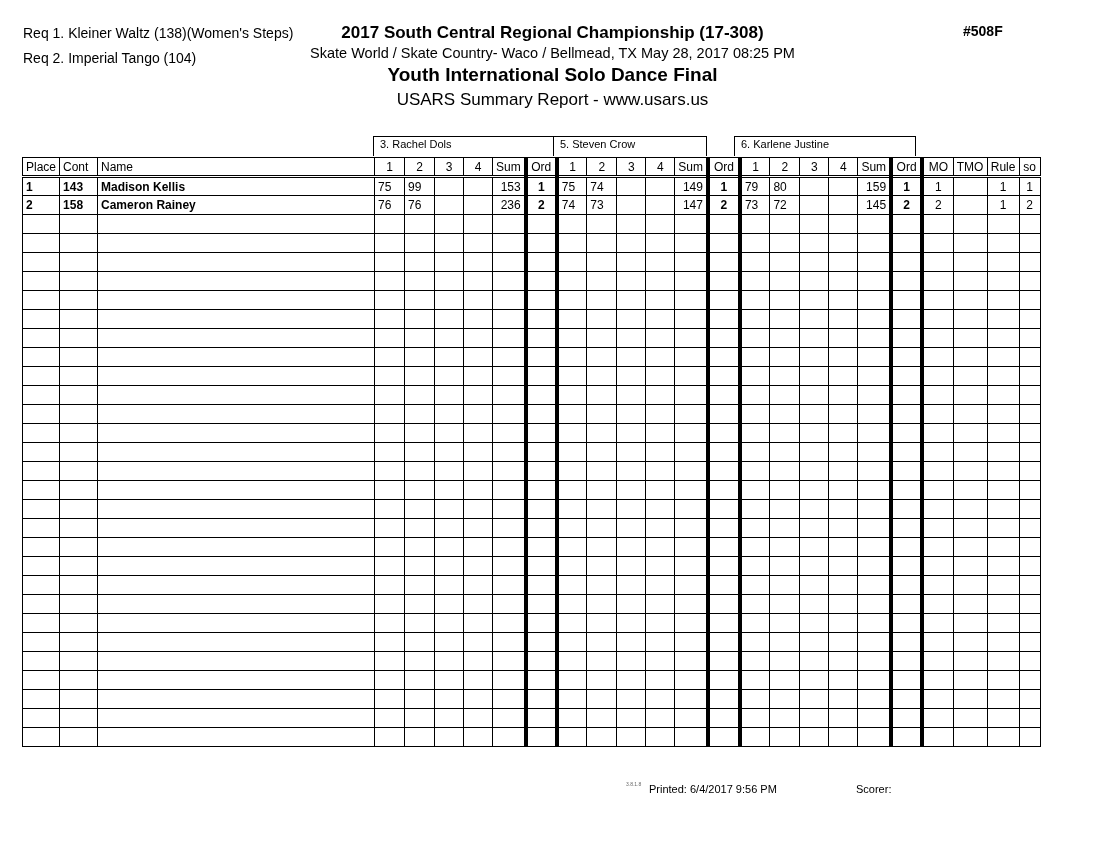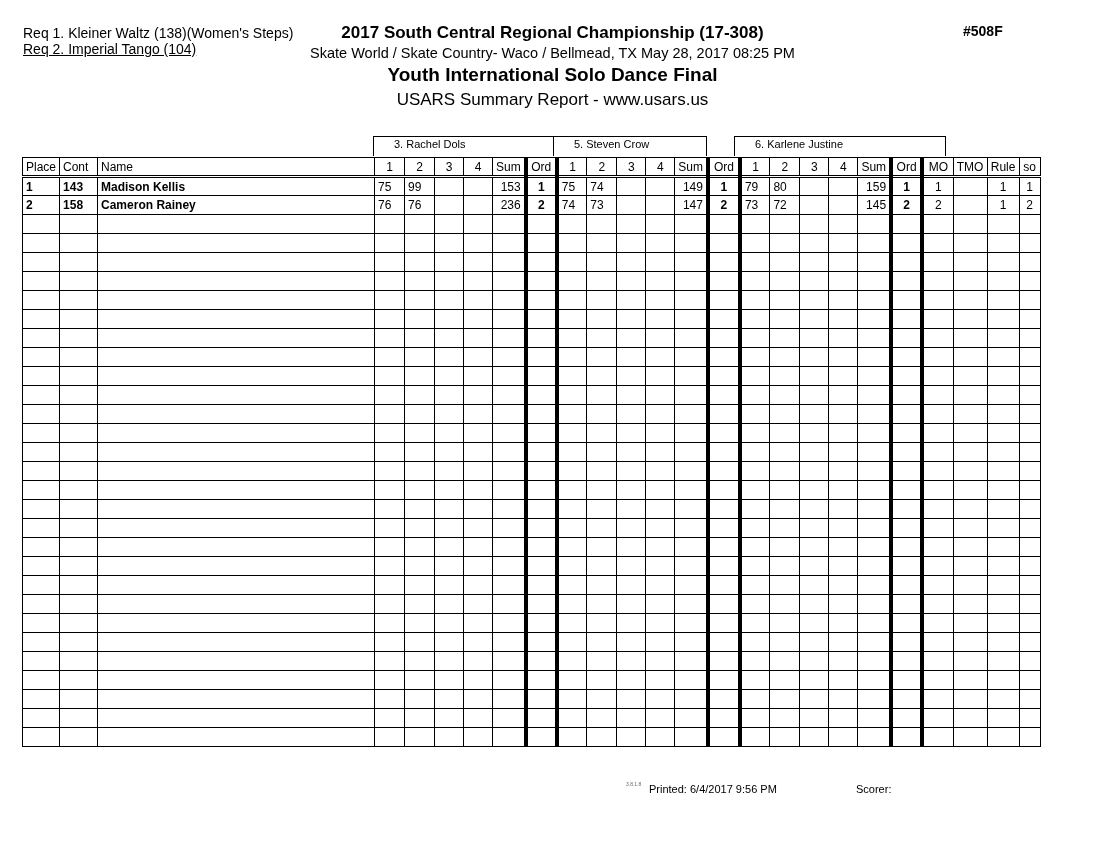--- a/index.html
+++ b/index.html
@@ -27,7 +27,7 @@
 <body>
 
 <div class="abs req" style="top:25px;">Req  1.  Kleiner Waltz (138)(Women's Steps)</div>
-<div class="abs req" style="top:41px;text-decoration:underline;">Req  2.  Imperial Tango (104)</div>
+<div class="abs req" style="top:50px;">Req  2.  Imperial Tango (104)</div>
 
 <div class="abs hdr-c t1">2017 South Central Regional Championship (17-308)</div>
 <div class="abs hdr-c t2">Skate World / Skate Country- Waco / Bellmead, TX  May 28, 2017  08:25 PM</div>

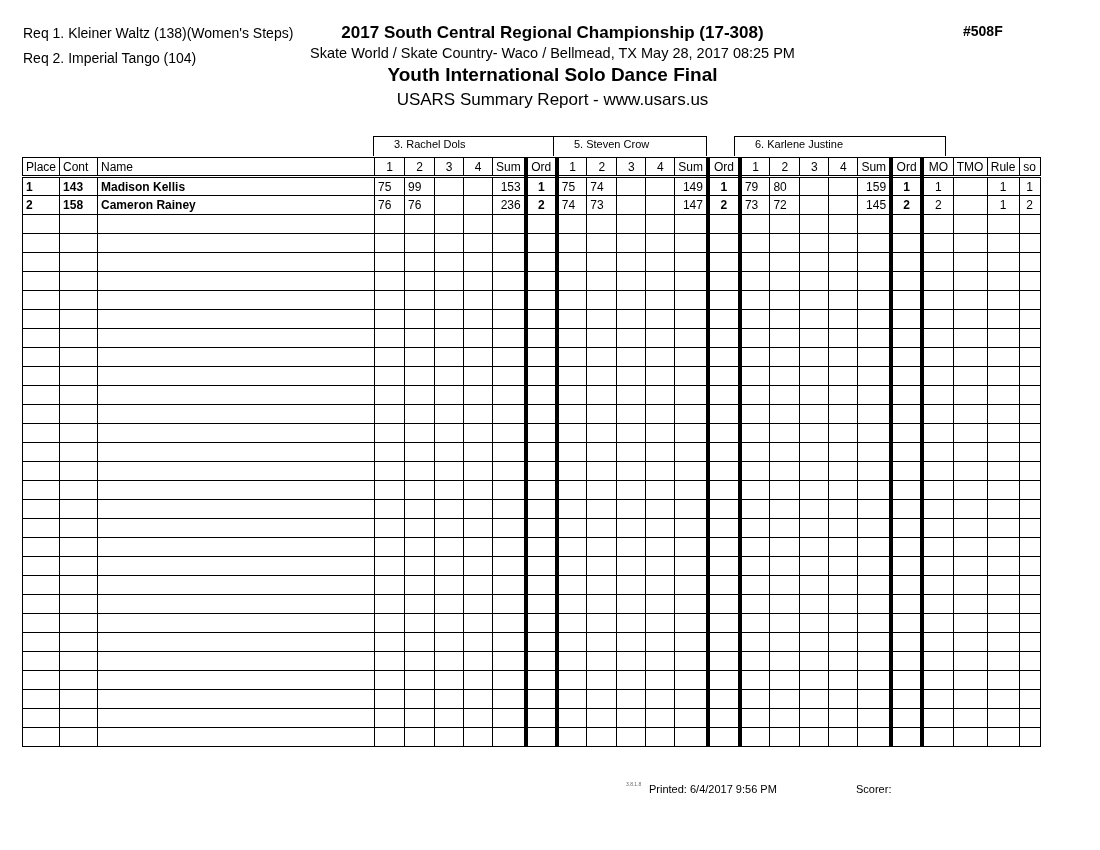--- a/index.html
+++ b/index.html
@@ -12,7 +12,7 @@
   .t3 { top:64px; font-size:19px; font-weight:bold; }
   .t4 { top:90px; font-size:17px; }
   .num { top:23px; left:963px; font-size:14px; font-weight:bold; }
-  .judge { position:absolute; top:136px; height:20px; border:1px solid #000; border-bottom:none; font-size:11px; line-height:14px; padding-left:20px; box-sizing:border-box; }
+  .judge { position:absolute; top:136px; height:20px; border:1px solid #000; border-bottom:none; font-size:11px; line-height:14px; padding-left:6px; box-sizing:border-box; }
   table.grid { position:absolute; left:22px; top:157px; border-collapse:collapse; table-layout:fixed; }
   table.grid td { border:1px solid #000; height:19px; padding:0 3px; font-size:12px; box-sizing:border-box; overflow:hidden; white-space:nowrap; }
   table.grid tr.head td { border-bottom:3px double #000; }

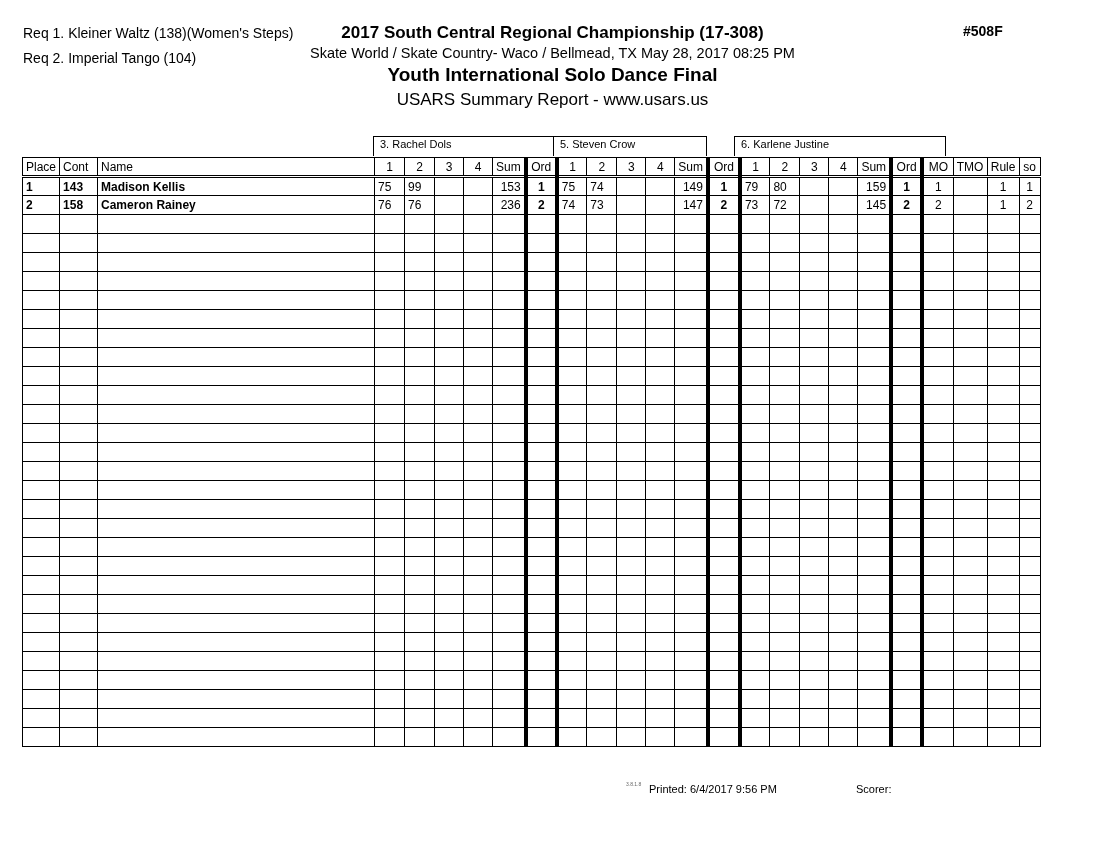--- a/index.html
+++ b/index.html
@@ -37,7 +37,7 @@
 
 <div class="judge" style="left:373px;width:181px;">3.  Rachel Dols</div>
 <div class="judge" style="left:553px;width:154px;">5.  Steven Crow</div>
-<div class="judge" style="left:734px;width:212px;">6.  Karlene Justine</div>
+<div class="judge" style="left:734px;width:182px;">6.  Karlene Justine</div>
 
 <table class="grid" id="grid">
   <colgroup>

